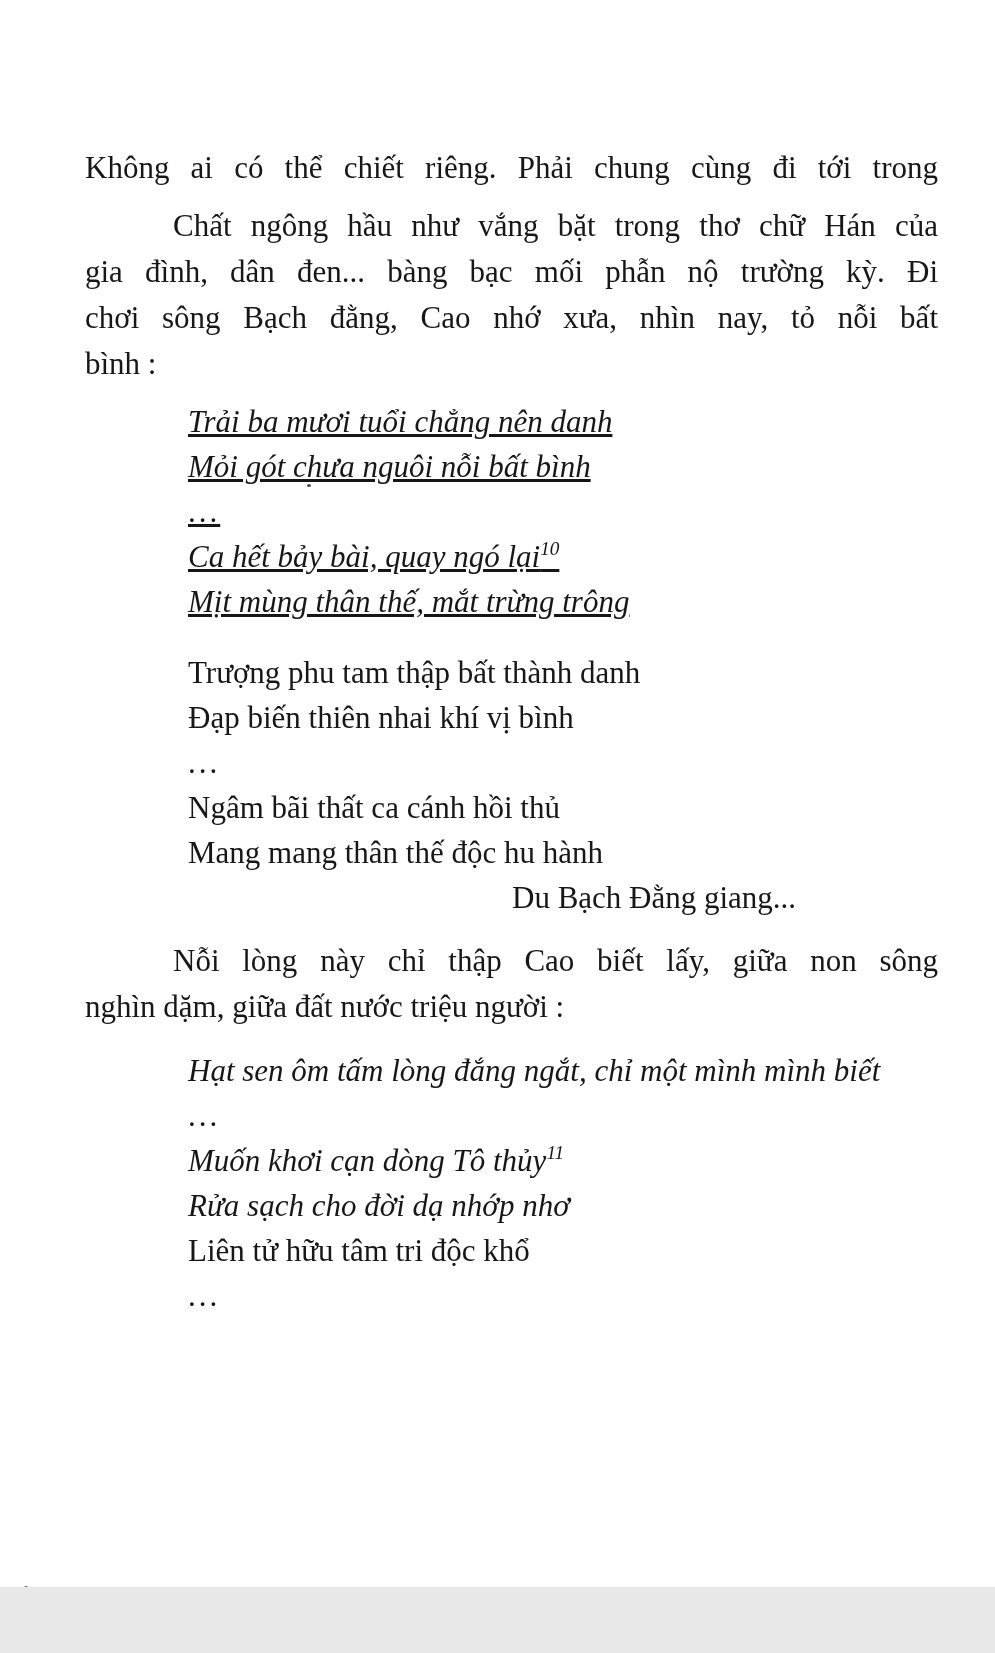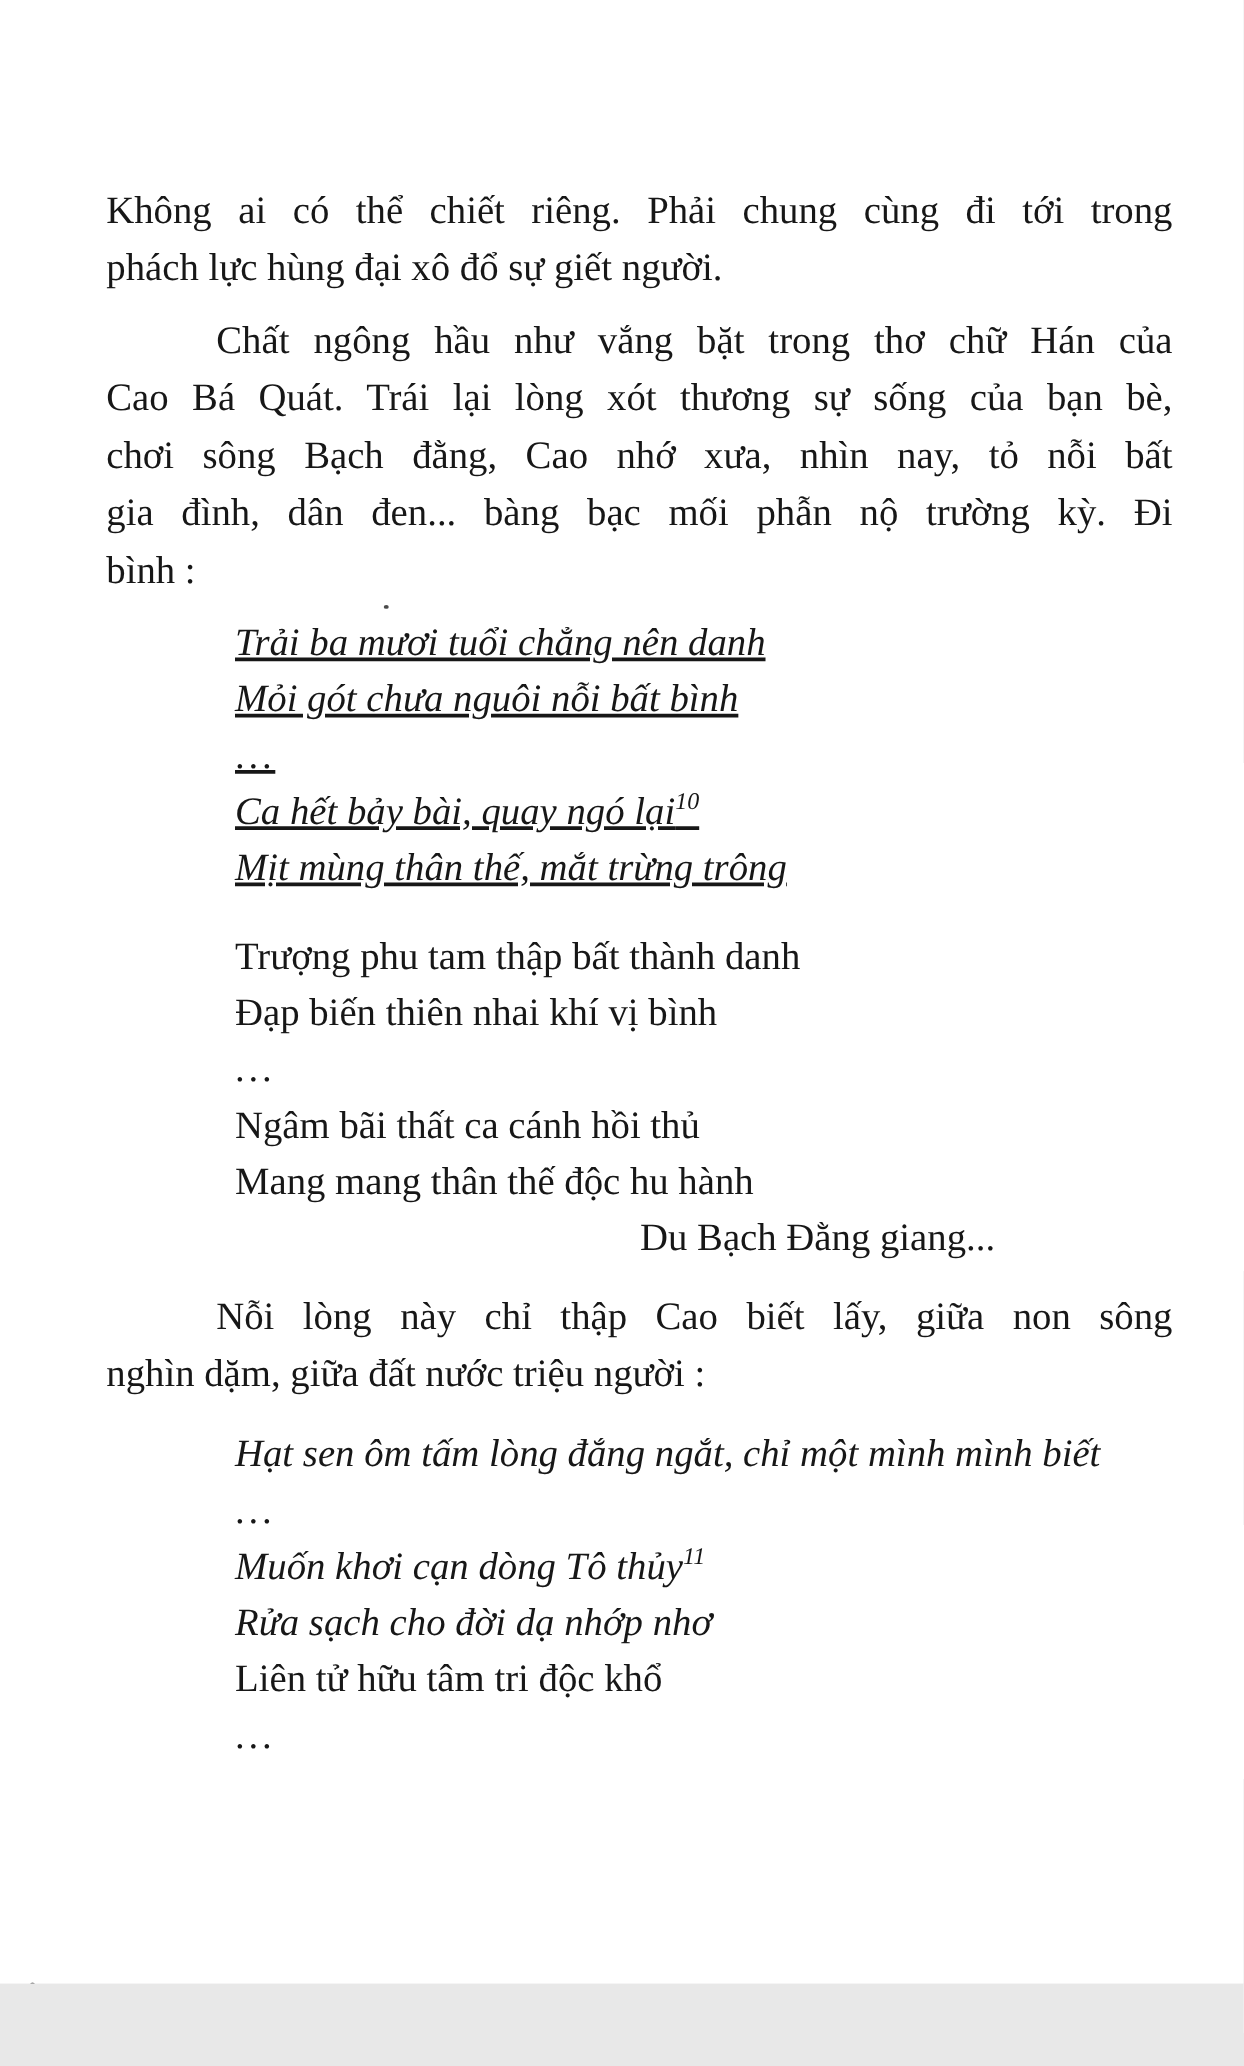--- a/index.html
+++ b/index.html
@@ -87,7 +87,6 @@
 
     <div class="para para-1">
       <div class="ln just">Không ai có thể chiết riêng. Phải chung cùng đi tới trong</div>
-      <div class="ln">phách lực hùng đại xô đổ sự giết người.</div>
     </div>
 
     <div class="para para-2">

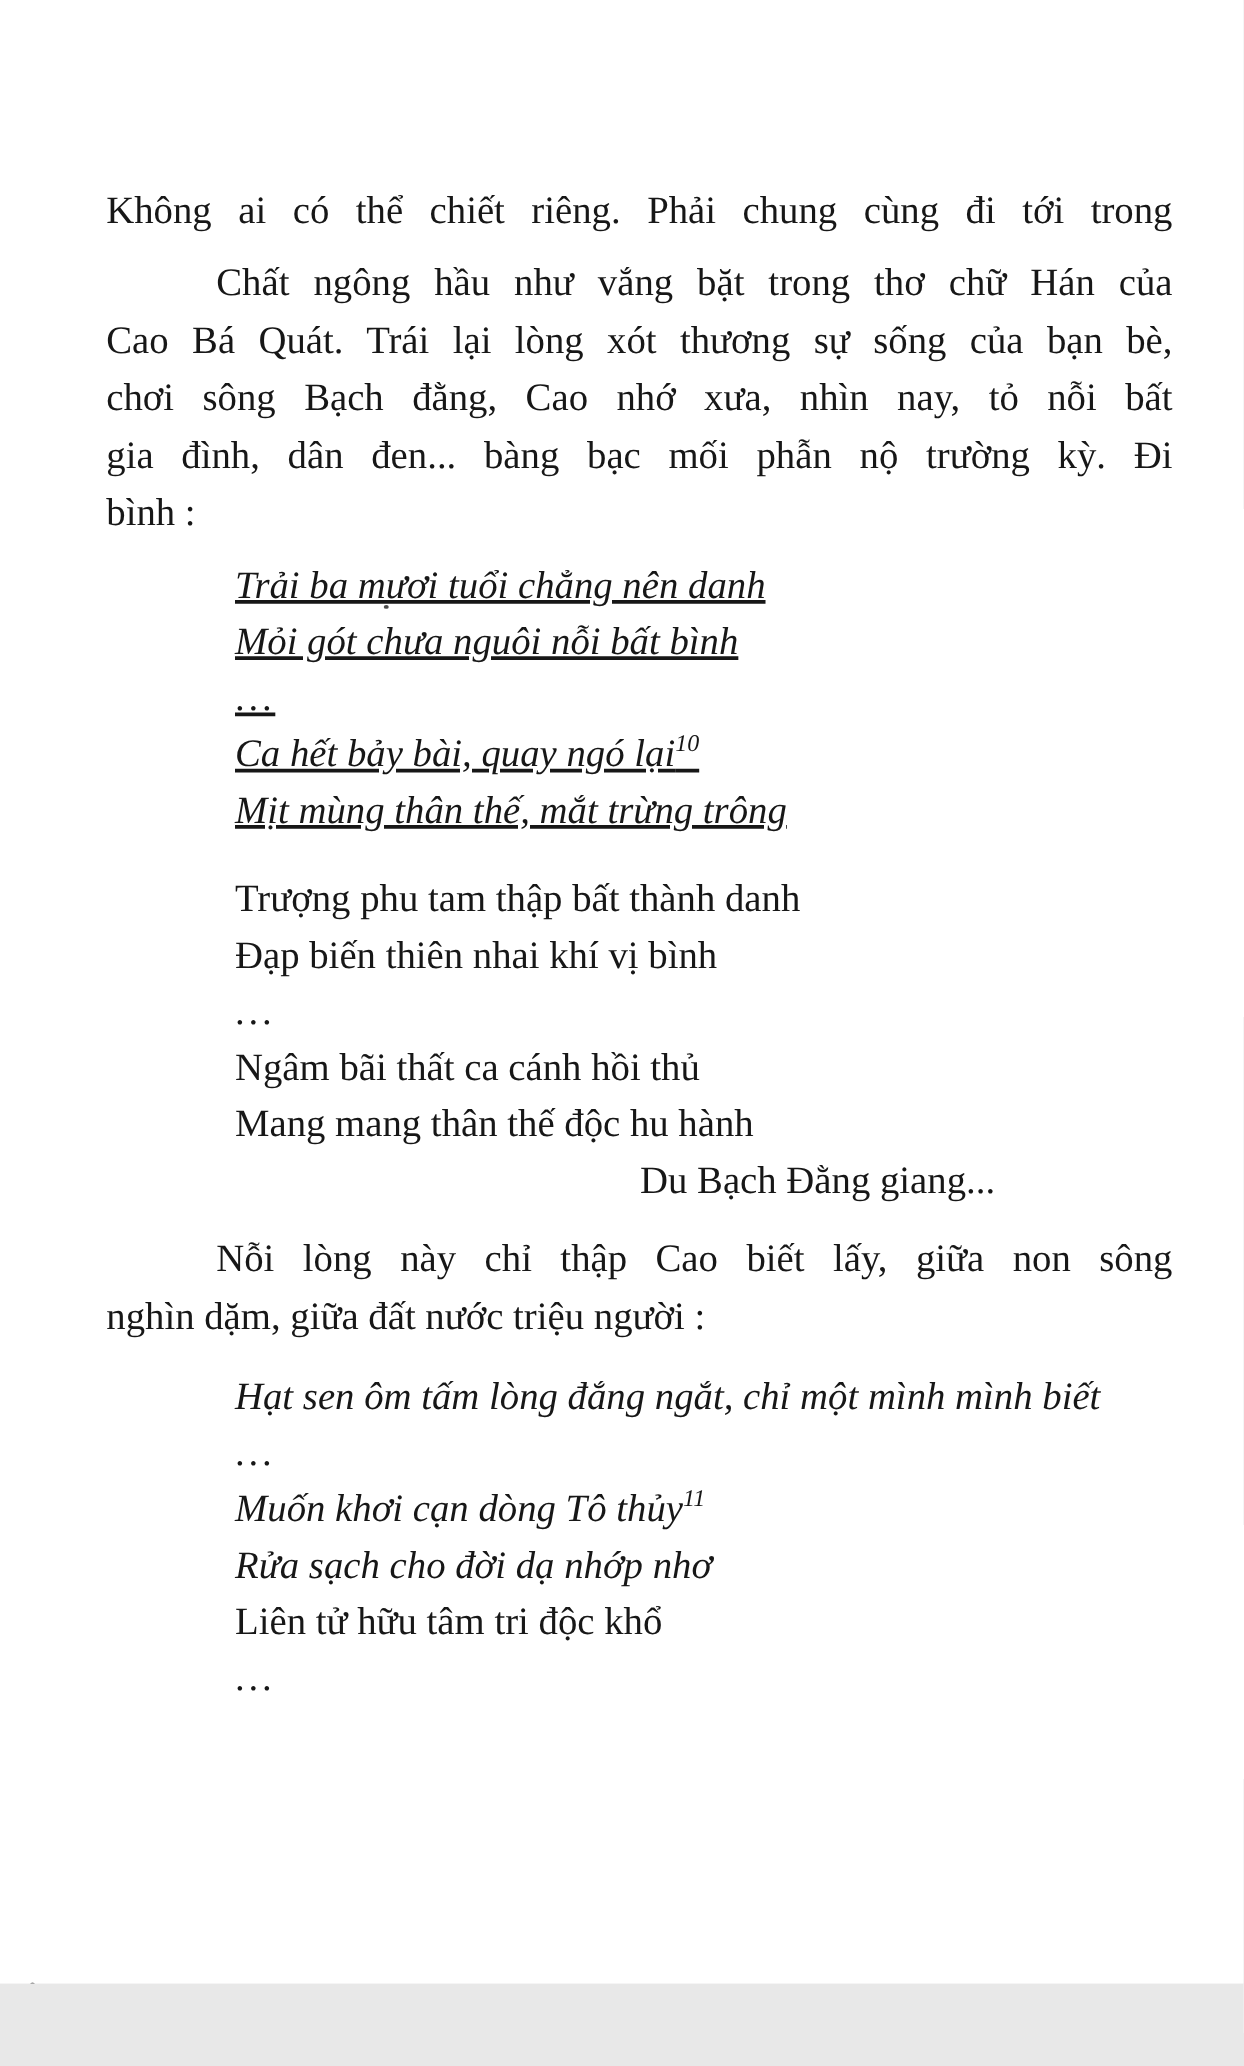--- a/index.html
+++ b/index.html
@@ -91,7 +91,6 @@
 
     <div class="para para-2">
       <div class="ln just indent">Chất ngông hầu như vắng bặt trong thơ chữ Hán của</div>
-      <div class="ln just">Cao Bá Quát. Trái lại lòng xót thương sự sống của bạn bè,</div>
       <div class="ln just">chơi sông Bạch đằng, Cao nhớ xưa, nhìn nay, tỏ nỗi bất</div>
       <div class="ln just">gia đình, dân đen... bàng bạc mối phẫn nộ trường kỳ. Đi</div>
       <div class="ln">bình :</div>

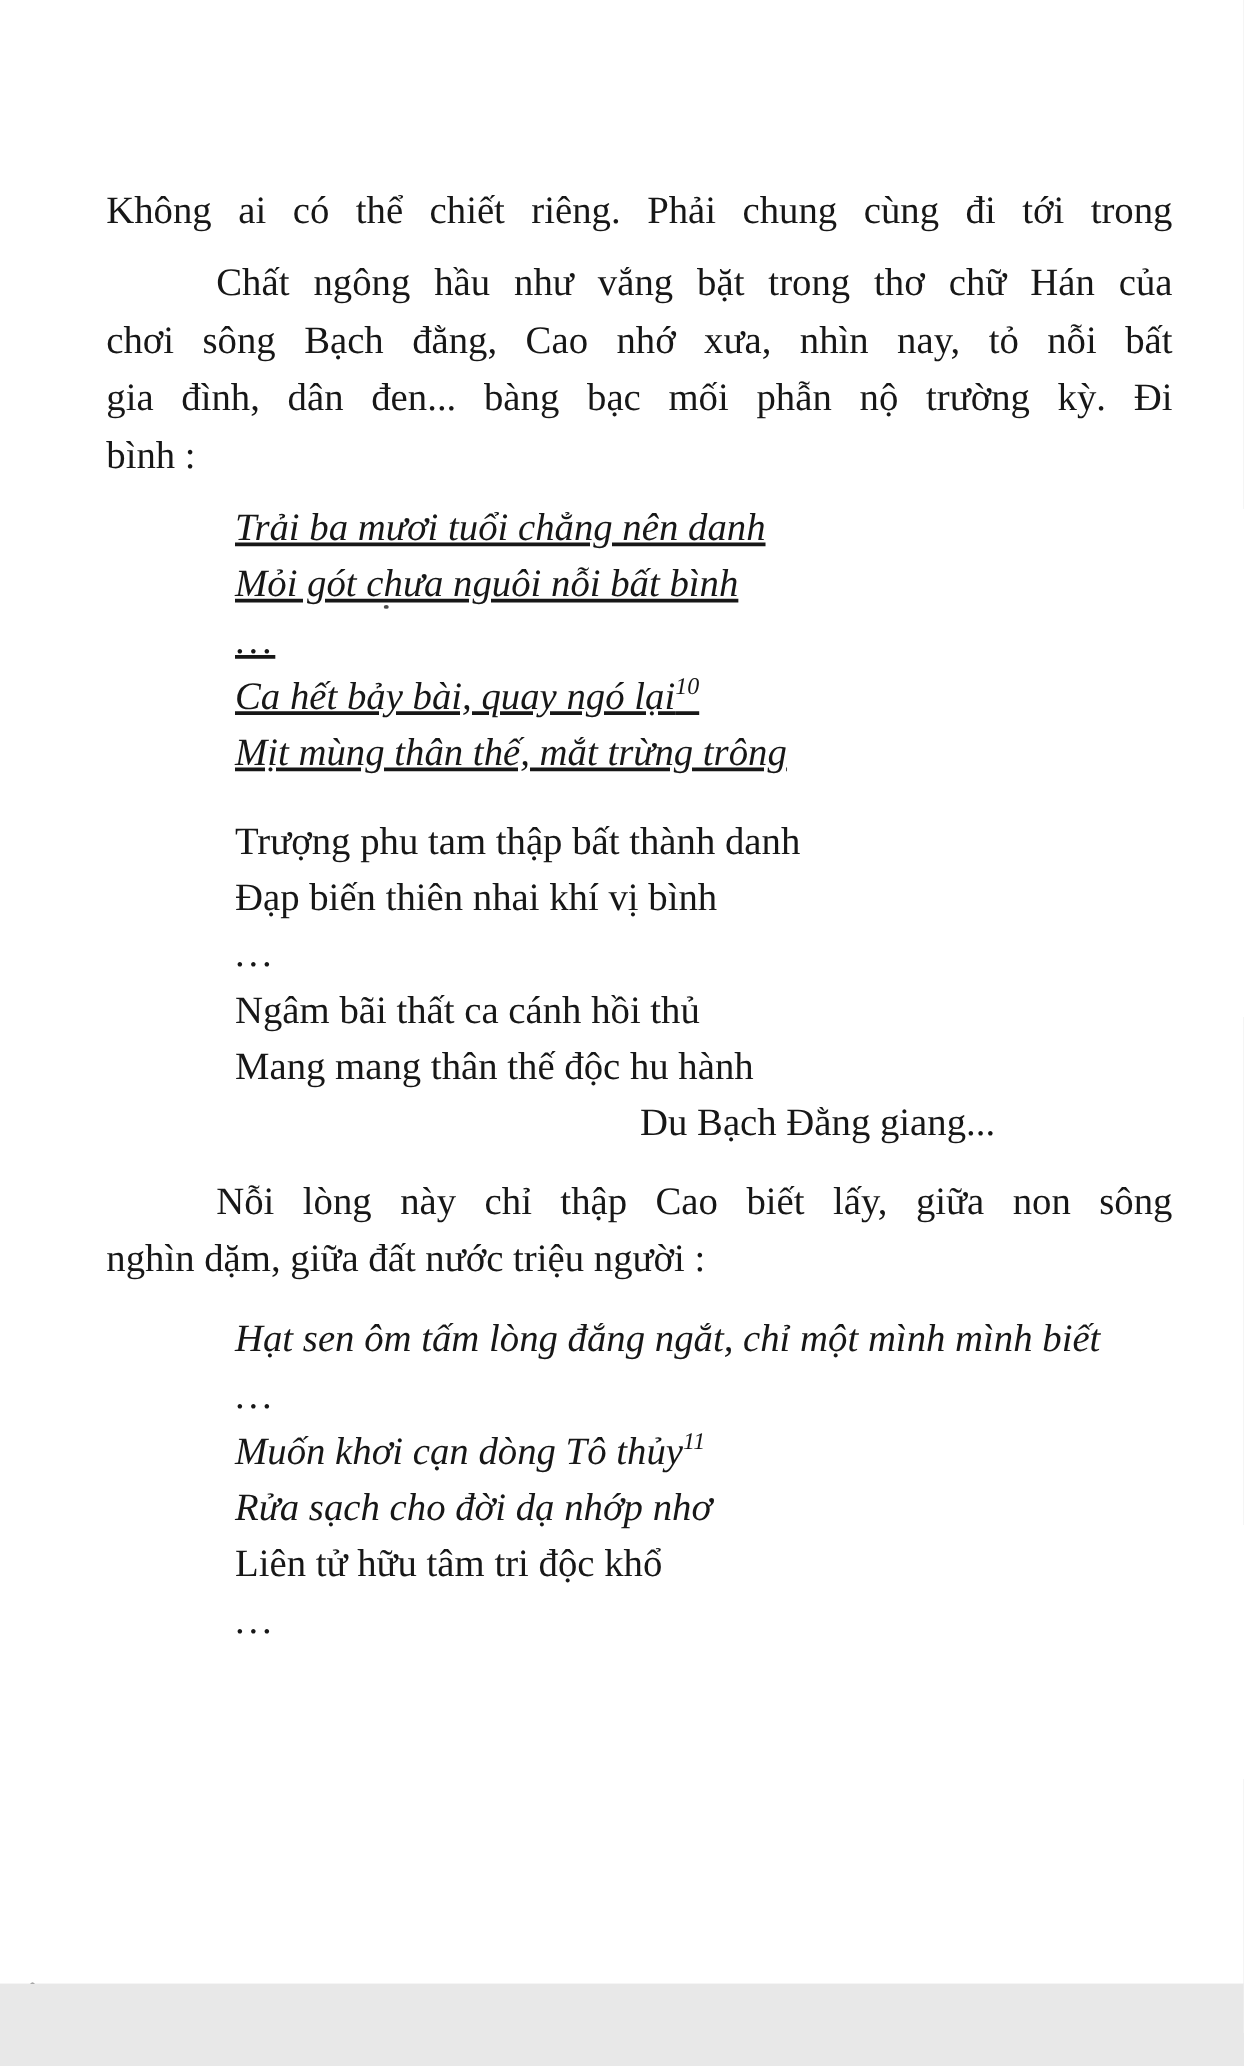--- a/index.html
+++ b/index.html
@@ -91,8 +91,8 @@
 
     <div class="para para-2">
       <div class="ln just indent">Chất ngông hầu như vắng bặt trong thơ chữ Hán của</div>
+      <div class="ln just">gia đình, dân đen... bàng bạc mối phẫn nộ trường kỳ. Đi</div>
       <div class="ln just">chơi sông Bạch đằng, Cao nhớ xưa, nhìn nay, tỏ nỗi bất</div>
-      <div class="ln just">gia đình, dân đen... bàng bạc mối phẫn nộ trường kỳ. Đi</div>
       <div class="ln">bình :</div>
     </div>
 

